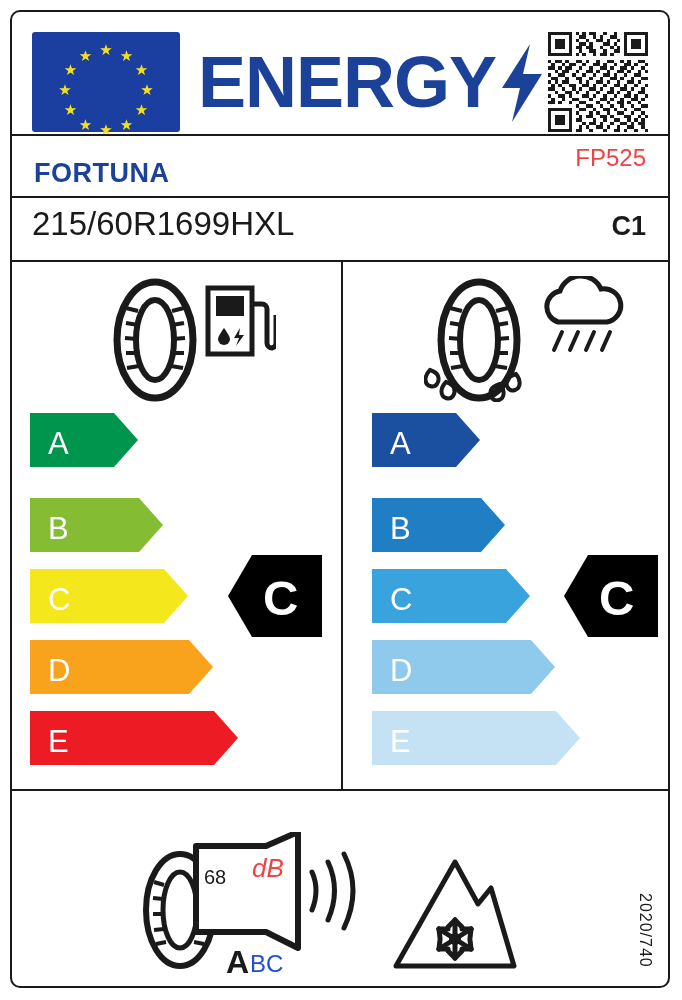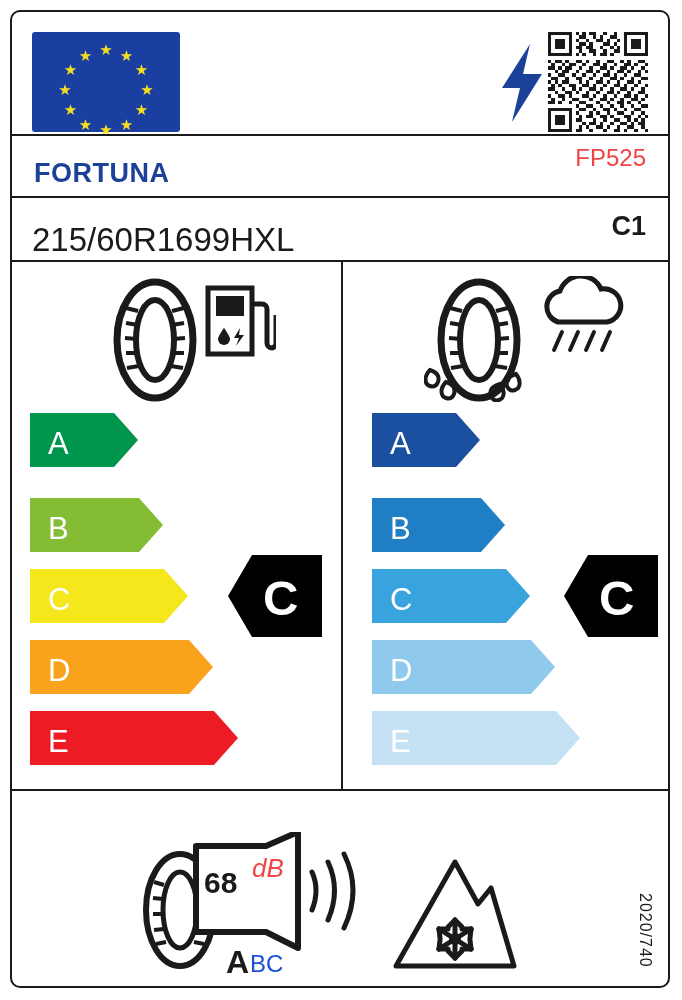--- a/index.html
+++ b/index.html
@@ -196,6 +196,7 @@
       <span class="eu-star" style="left:66.5px;top:90px;">★</span>
     </div>
 
+    <div class="energy-word">ENERGY</div>
 
     <svg class="bolt" viewBox="0 0 44 78">
       <polygon points="30,0 2,44 20,44 12,78 42,30 23,30" fill="#1b4298"></polygon>

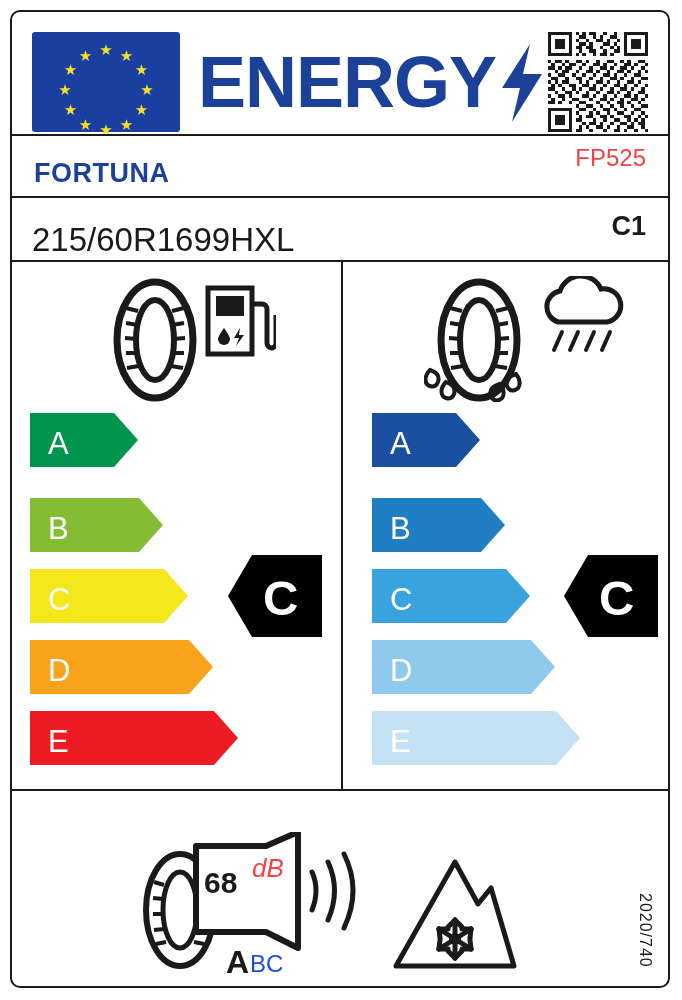--- a/index.html
+++ b/index.html
@@ -105,7 +105,6 @@
     top: 193px;
     font-size: 33px;
     color: #1a1a1a;
-    margin-top: 16px;
   }
   .classcode {
     position: absolute;

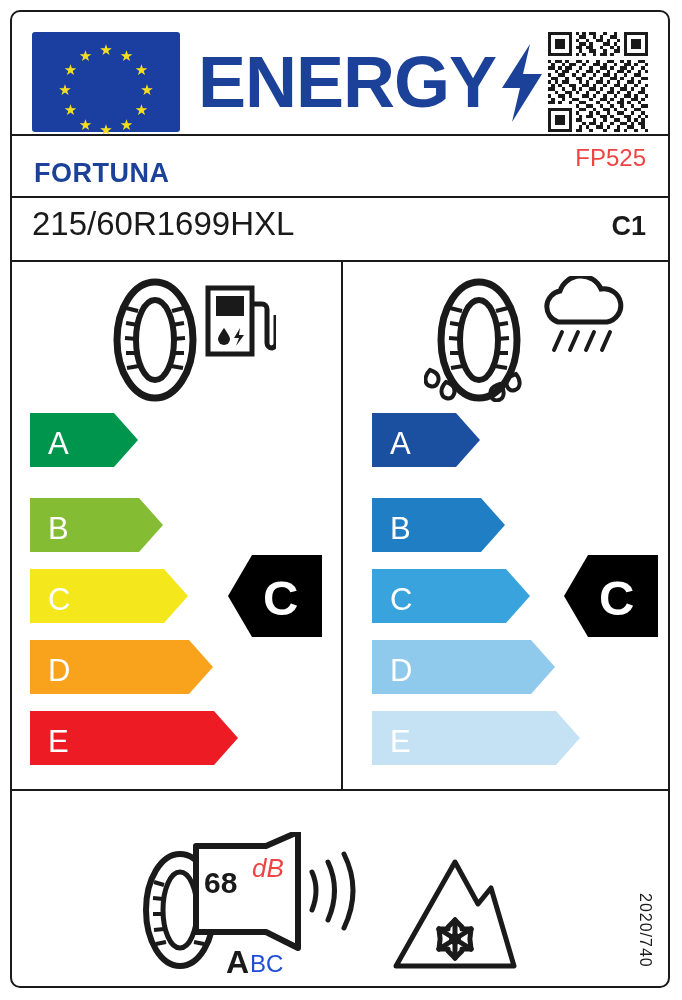--- a/index.html
+++ b/index.html
@@ -136,8 +136,8 @@
     position: absolute;
     left: 192px;
     top: 854px;
-    font-size: 30px;
-    font-weight: bold;
+    font-size: 20px;
+    font-weight: normal;
     color: #1a1a1a;
   }
   .db-unit {

